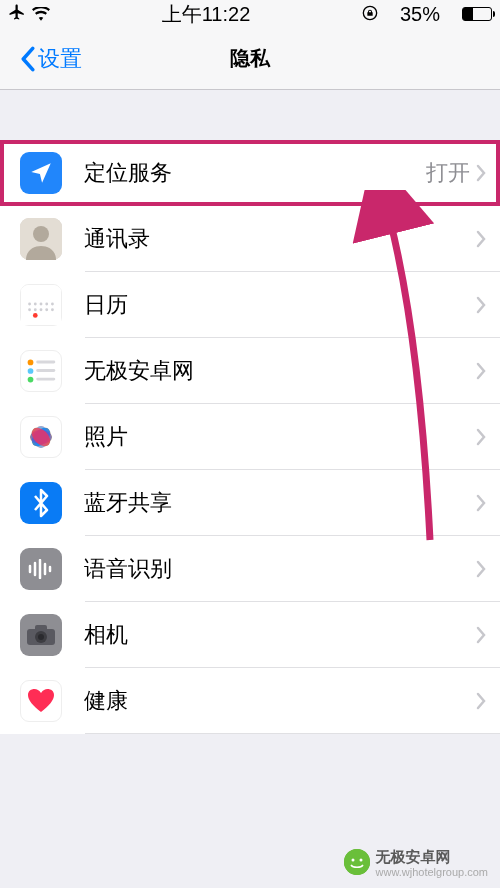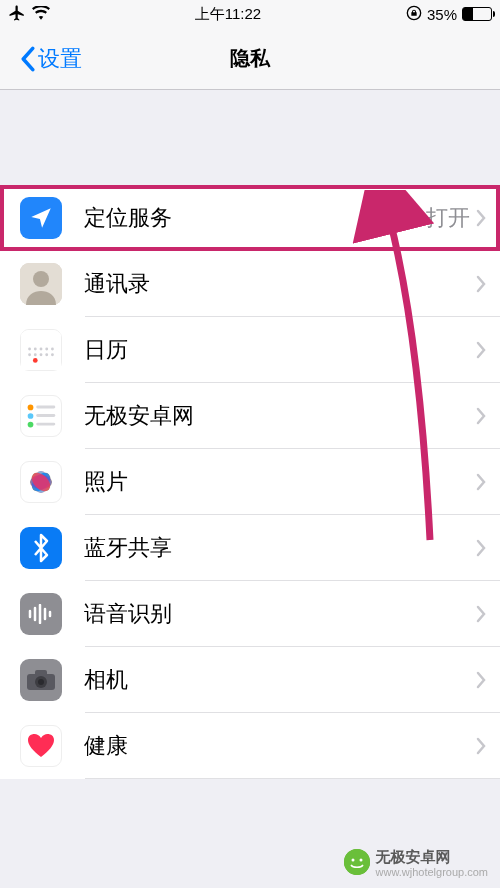--- a/index.html
+++ b/index.html
@@ -18,7 +18,7 @@
       align-items: center;
       justify-content: space-between;
       padding: 0 8px;
-      font-size: 15px;
+      font-size: 20px;
     }
     .status-left { display: flex; align-items: center; gap: 6px; }
     .status-right { display: flex; align-items: center; gap: 5px; }

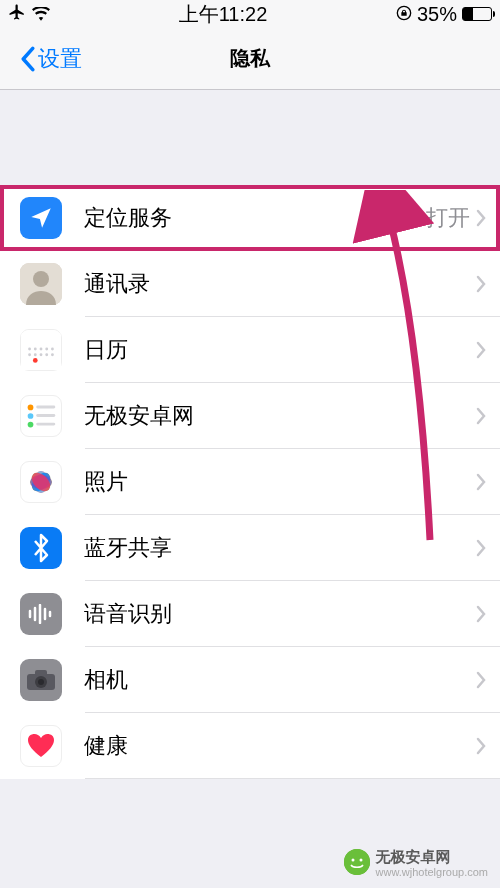--- a/index.html
+++ b/index.html
@@ -21,7 +21,7 @@
       font-size: 20px;
     }
     .status-left { display: flex; align-items: center; gap: 6px; }
-    .status-right { display: flex; align-items: center; gap: 5px; }
+    .status-right { display: flex; align-items: center; gap: 22px; }
     .nav-bar {
       height: 62px;
       background: #f7f7f8;

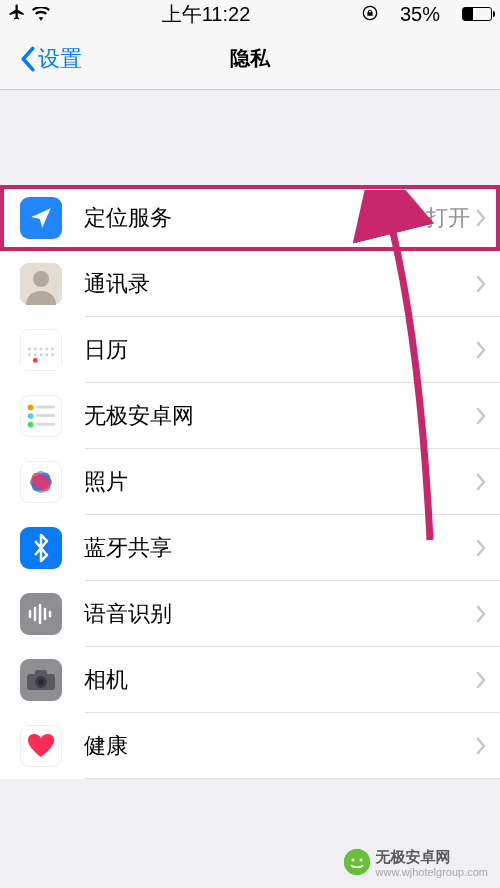--- a/index.html
+++ b/index.html
@@ -47,7 +47,7 @@
       color: #000;
     }
     .spacer { height: 50px; }
-    .list { background: #fff; margin-top: 45px; }
+    .list { background: #fff; }
     .row {
       display: flex;
       align-items: center;

